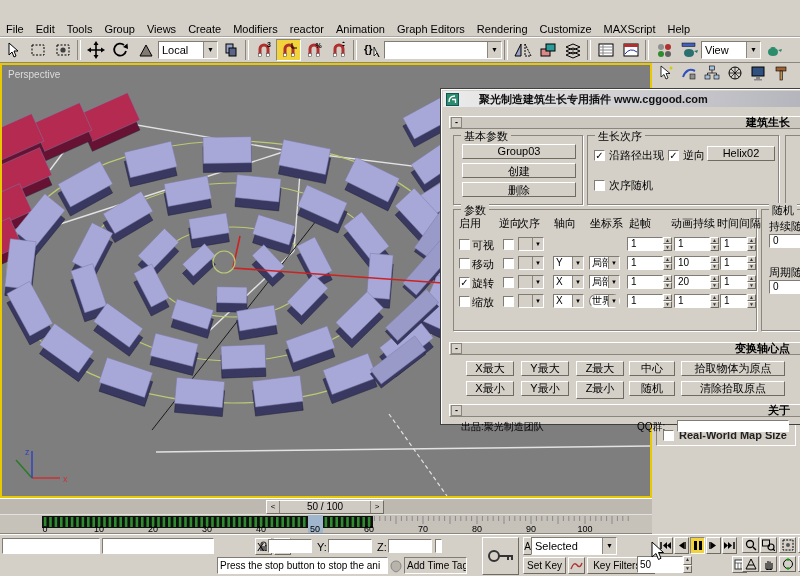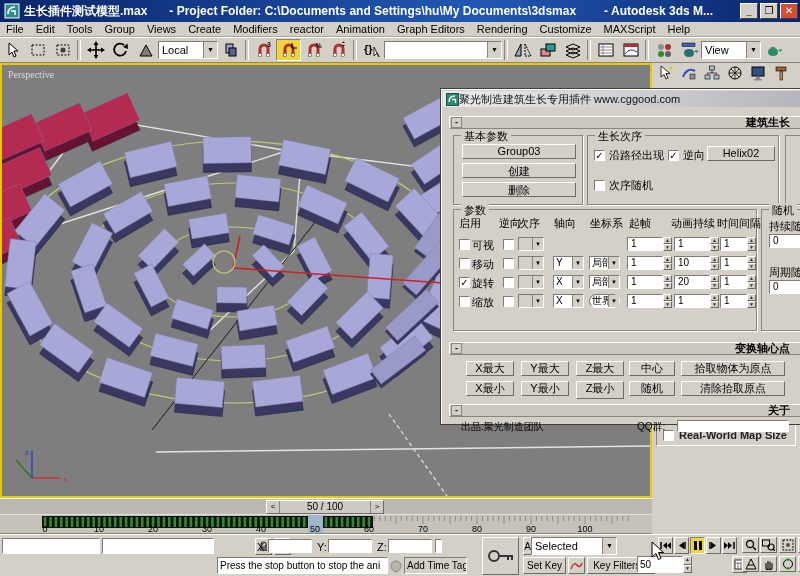--- a/index.html
+++ b/index.html
@@ -94,19 +94,6 @@
 
 <div id="screen">
 
-  <div id="titlebar">
-    <svg width="16" height="16" style="margin:0 4px 0 4px">
-      <rect x="1" y="1" width="14" height="14" fill="#2a8c8c" stroke="#fff"></rect>
-      <path d="M4 11 Q4 4 11 4 M7 8 h4 v4" stroke="#fff" stroke-width="1.6" fill="none"></path>
-    </svg>
-    <span class="ttext">生长插件测试模型.max</span>
-    <span class="ttext" style="margin-left:22px">- Project Folder: C:\Documents and Settings\hu\My Documents\3dsmax</span>
-    <span class="ttext" style="margin-left:28px">- Autodesk 3ds M...</span>
-    <span style="flex:1"></span>
-    <div class="winbtn">_</div>
-    <div class="winbtn">❐</div>
-    <div class="winbtn close" style="margin-right:2px">✕</div>
-  </div>
 
   <div id="toolbar">
     <div class="tbtn">

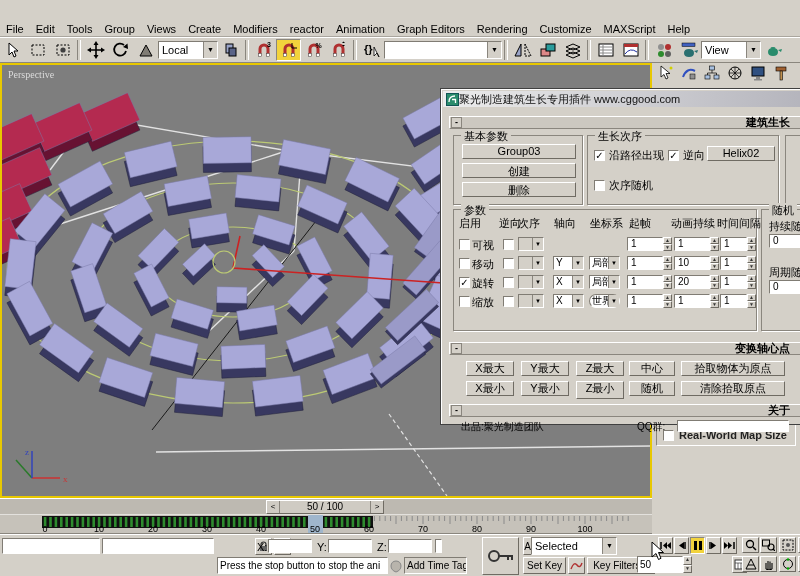--- a/index.html
+++ b/index.html
@@ -29,7 +29,7 @@
   .ddctl .dbtn { width:14px; height:100%; background:#d4d0c8; border-left:1px solid #8a867e;
     font-size:7px; text-align:center; line-height:16px; }
   
-  #viewport { position:absolute; left:0; top:63px; width:652px; height:435px; border:2px solid #e8c800; background:#7e7e7e;font-family:Liberation Serif, serif; }
+  #viewport { position:absolute; left:0; top:63px; width:652px; height:435px; border:2px solid #e8c800; background:#7e7e7e; }
   #vp-label { position:absolute; left:6px; top:4px; color:#dcdcdc; font-size:10px; z-index:2; }
   
   #cmdpanel { position:absolute; left:652px; top:63px; width:148px; height:471px; background:#d4d0c8; }

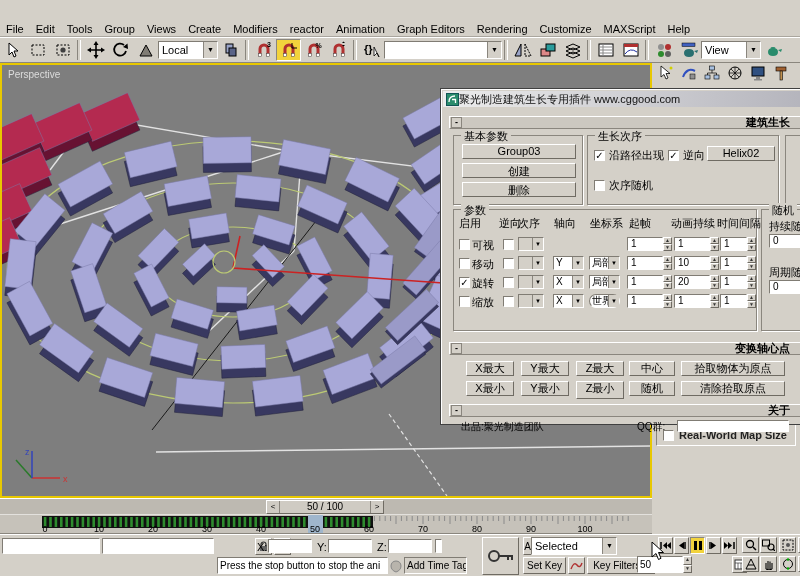--- a/index.html
+++ b/index.html
@@ -63,7 +63,7 @@
     border:1px solid #404040; box-shadow:inset 1px 1px 0 #fff; z-index:30; }
   #dlg-title { position:absolute; left:2px; top:2px; width:363px; height:16px;
     background:linear-gradient(90deg,#ececec,#b4b4bc); display:flex; align-items:center; }
-  #dlg-title .dtext { font-size:11px; font-weight:normal; color:#111; margin-left:0; white-space:nowrap; }
+  #dlg-title .dtext { font-size:11px; font-weight:bold; color:#111; margin-left:20px; white-space:nowrap; }
   
   #timeslider { position:absolute; left:0; top:498px; width:652px; height:16px; background:#bdb9b1;
     border-top:1px solid #fff; }

